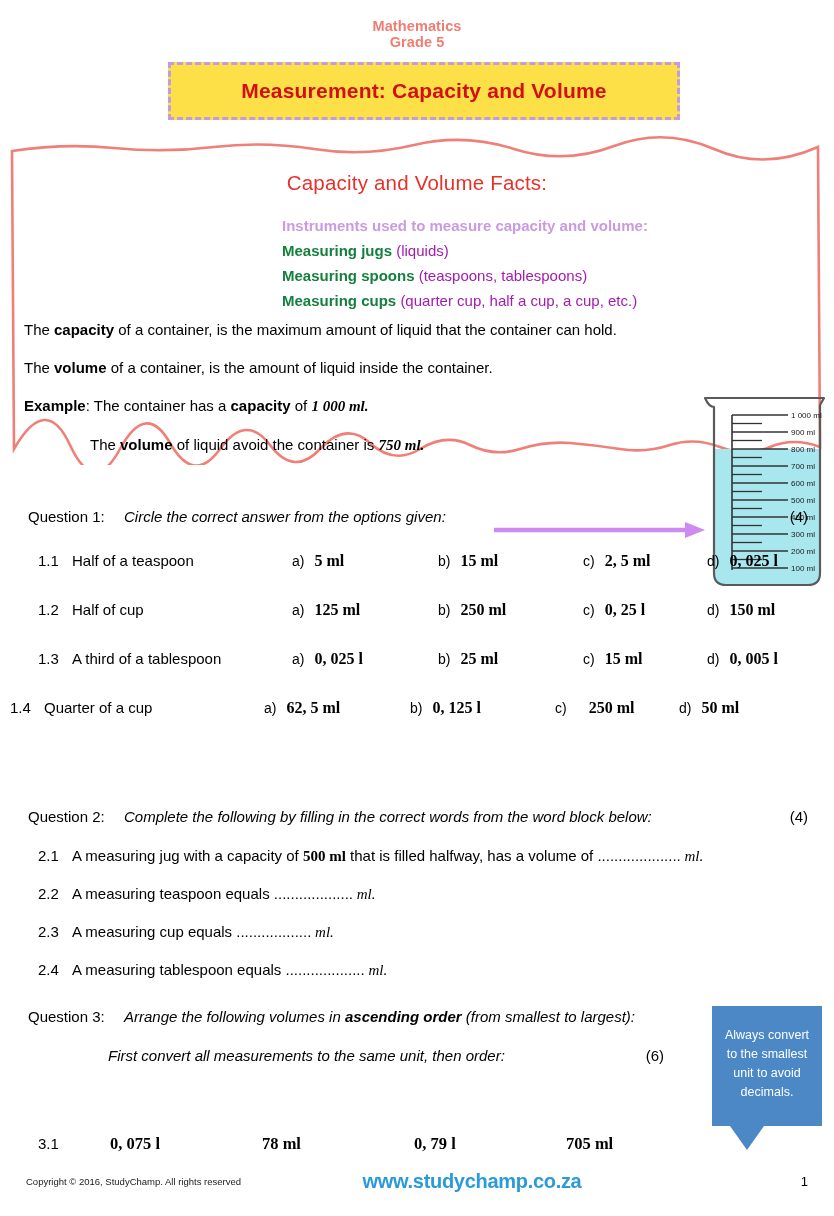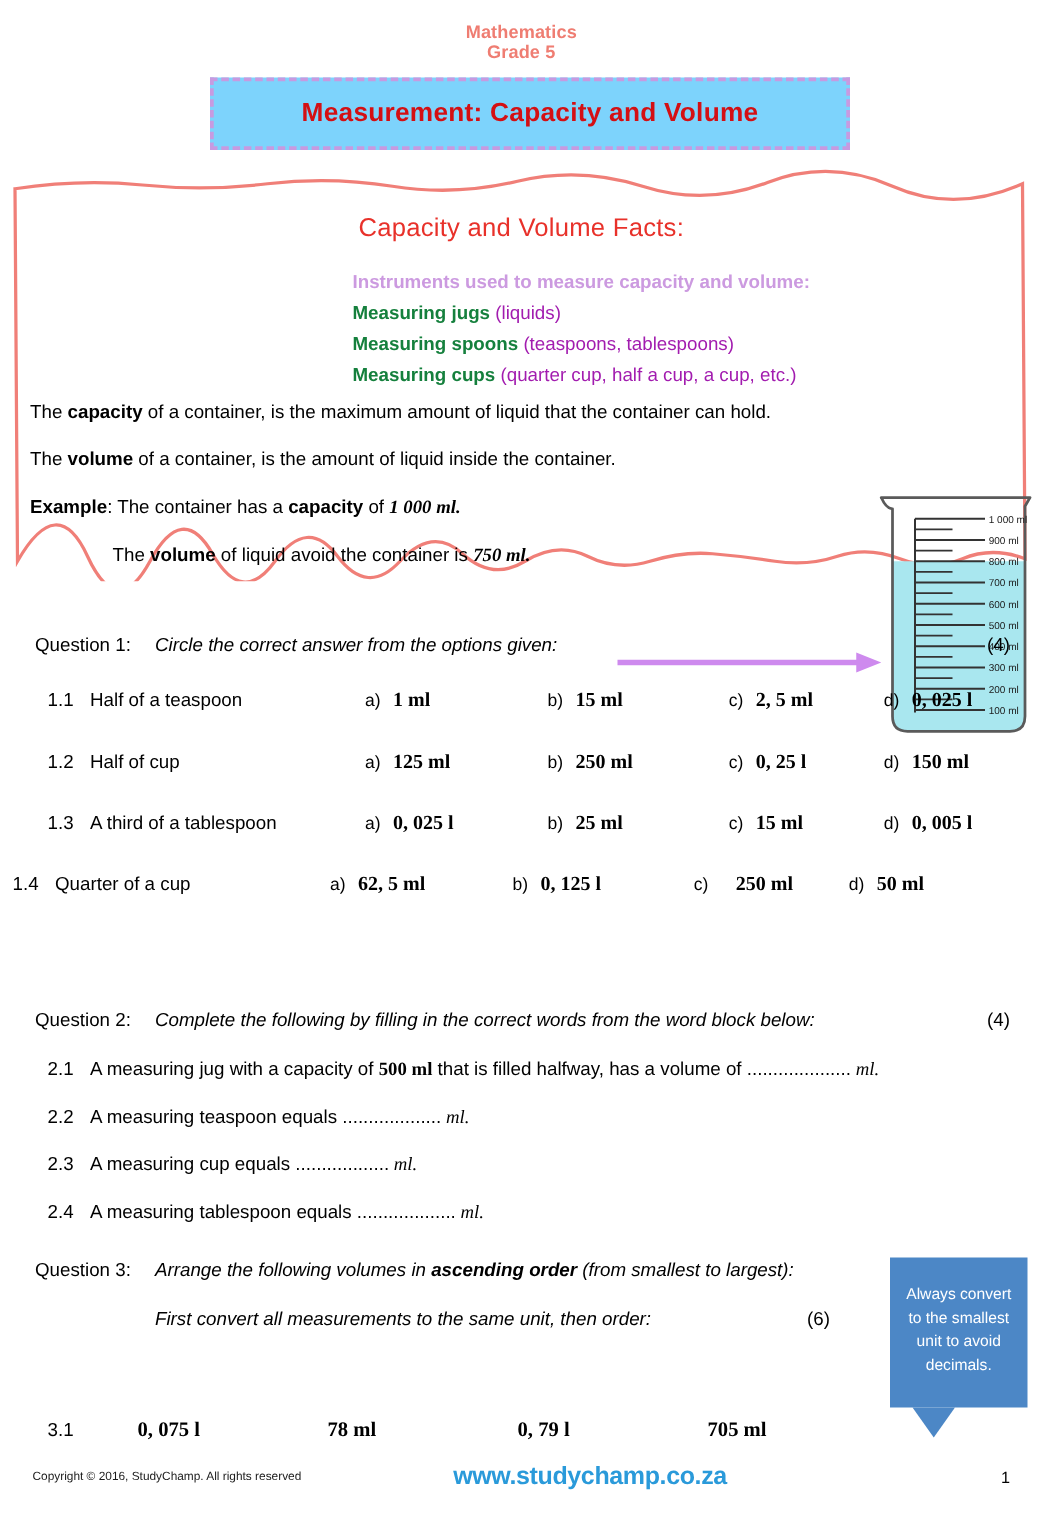--- a/index.html
+++ b/index.html
@@ -37,7 +37,7 @@
     left: 168px; top: 62px;
     width: 512px; height: 58px;
     border: 3px dashed #c79ae0;
-    background: #7dd3fc;
+    background: #fde047;
     display: flex;
     align-items: center;
     justify-content: center;

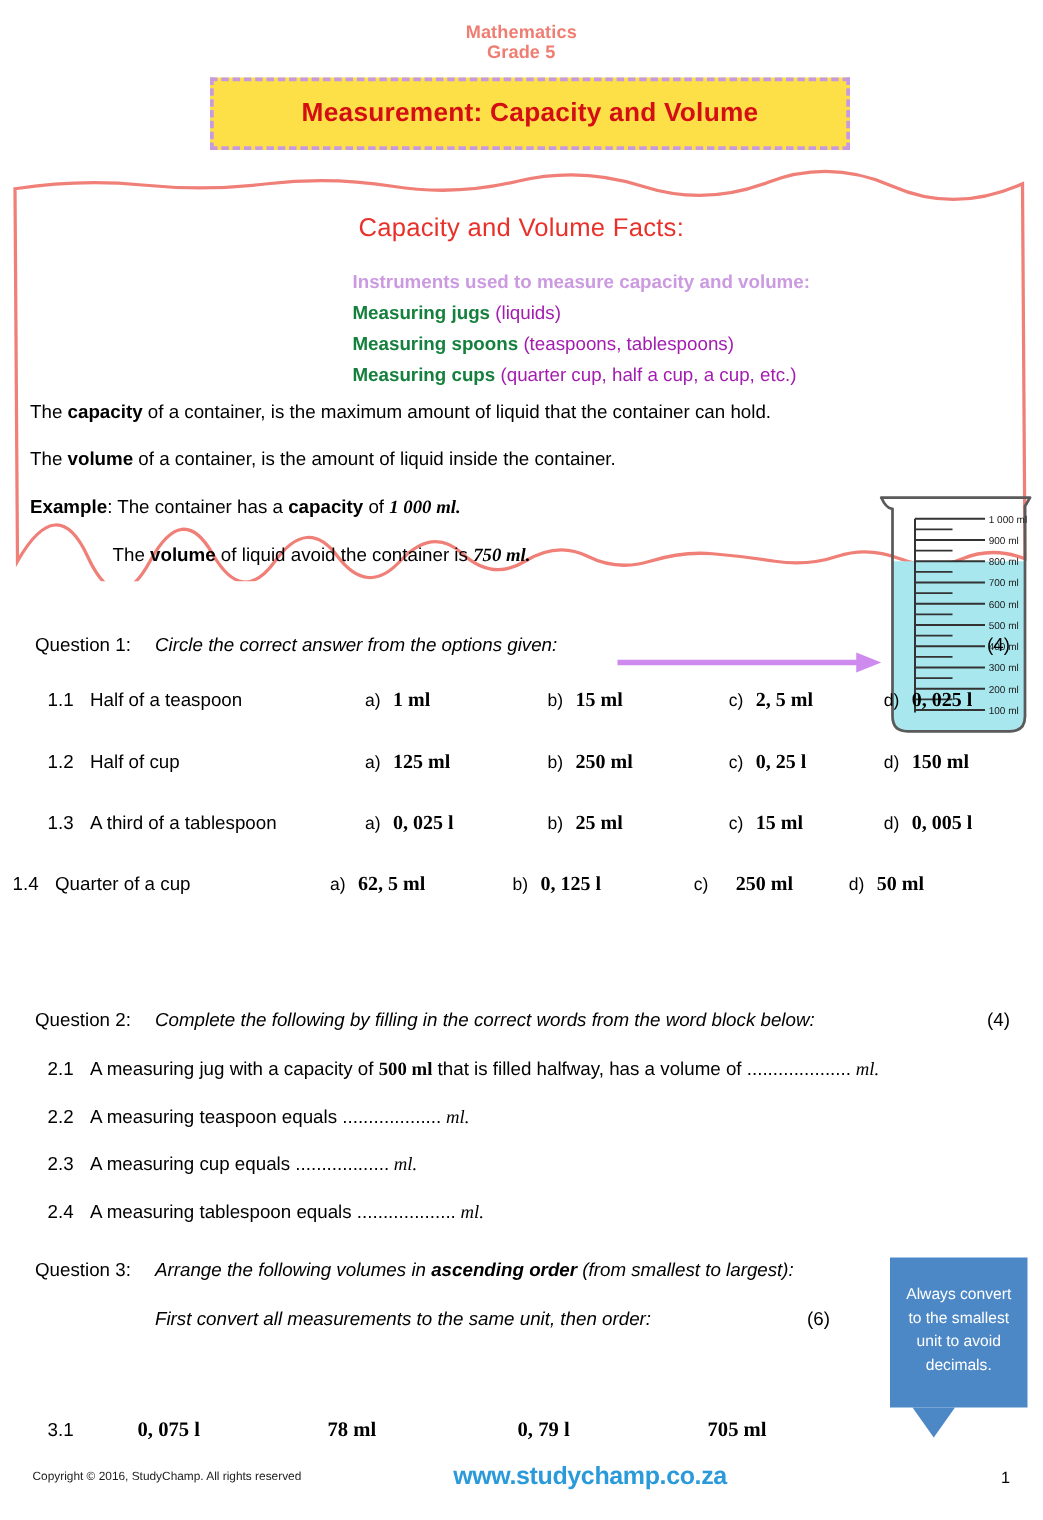--- a/index.html
+++ b/index.html
@@ -366,7 +366,7 @@
     <div class="mc-stem">Half of a teaspoon</div>
     <div class="mc-opt" style="width:146px;">
       <span class="mc-letter">a)</span>
-      <span class="mc-val">1 ml</span>
+      <span class="mc-val">5 ml</span>
     </div>
     <div class="mc-opt" style="width:145px;">
       <span class="mc-letter">b)</span>

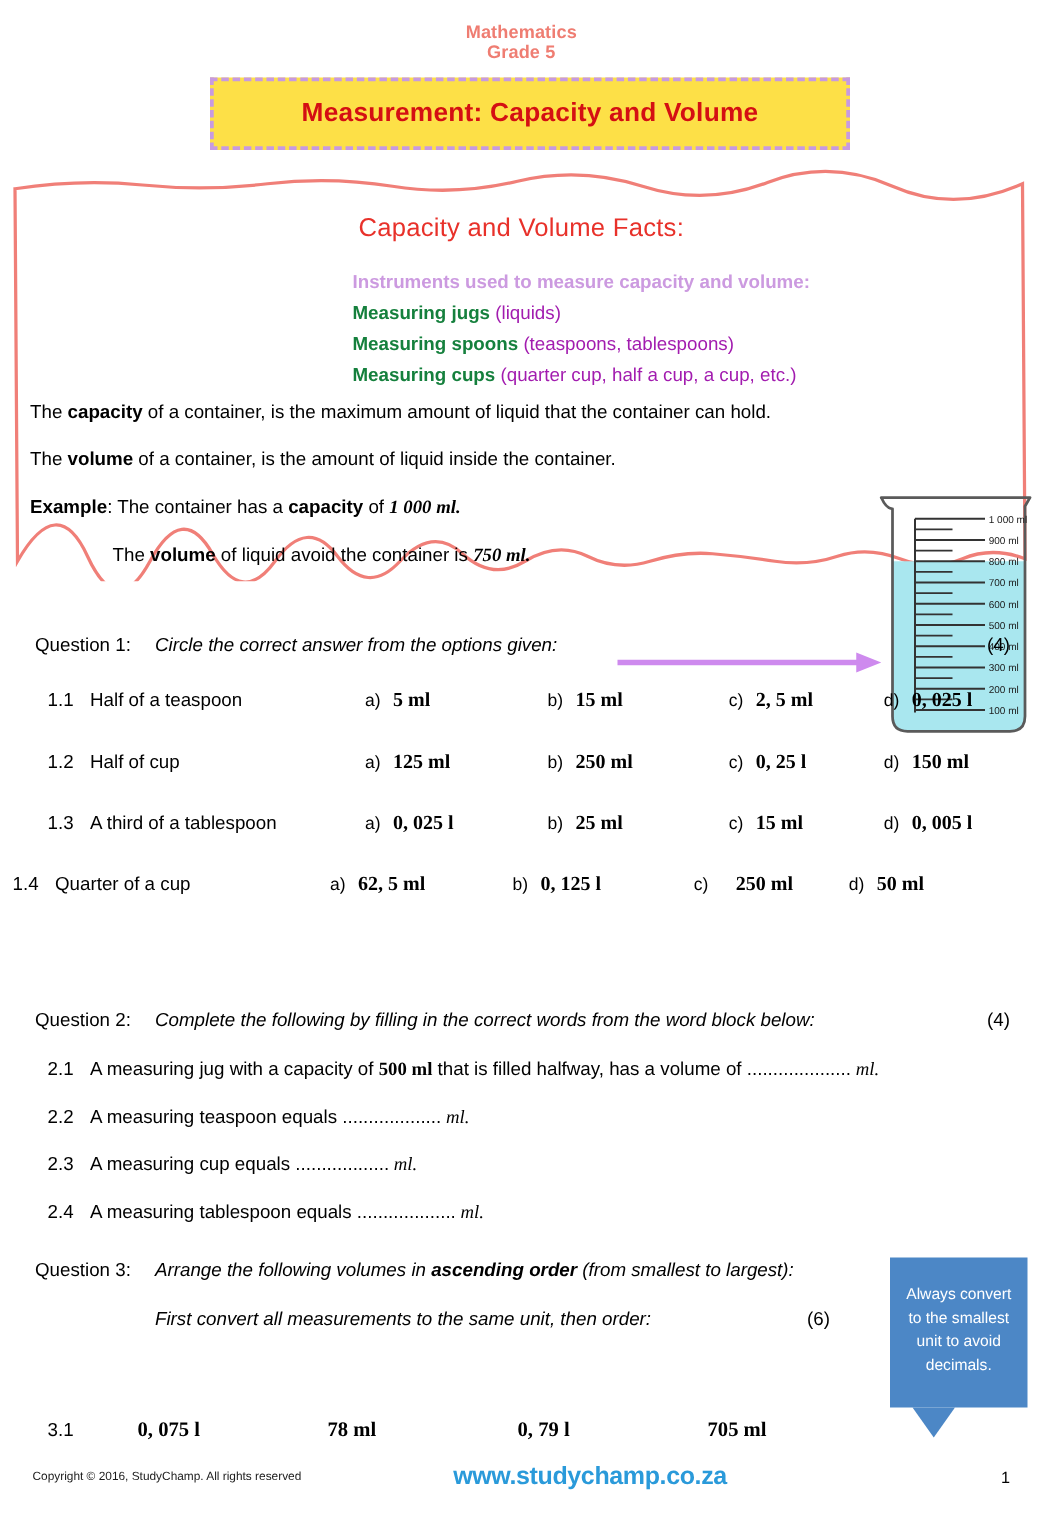--- a/index.html
+++ b/index.html
@@ -143,7 +143,7 @@
   .q-subline {
     display: flex;
     align-items: baseline;
-    padding-left: 28px;
+    padding-left: 12px;
     padding-right: 26px;
     margin-top: 22px;
   }

